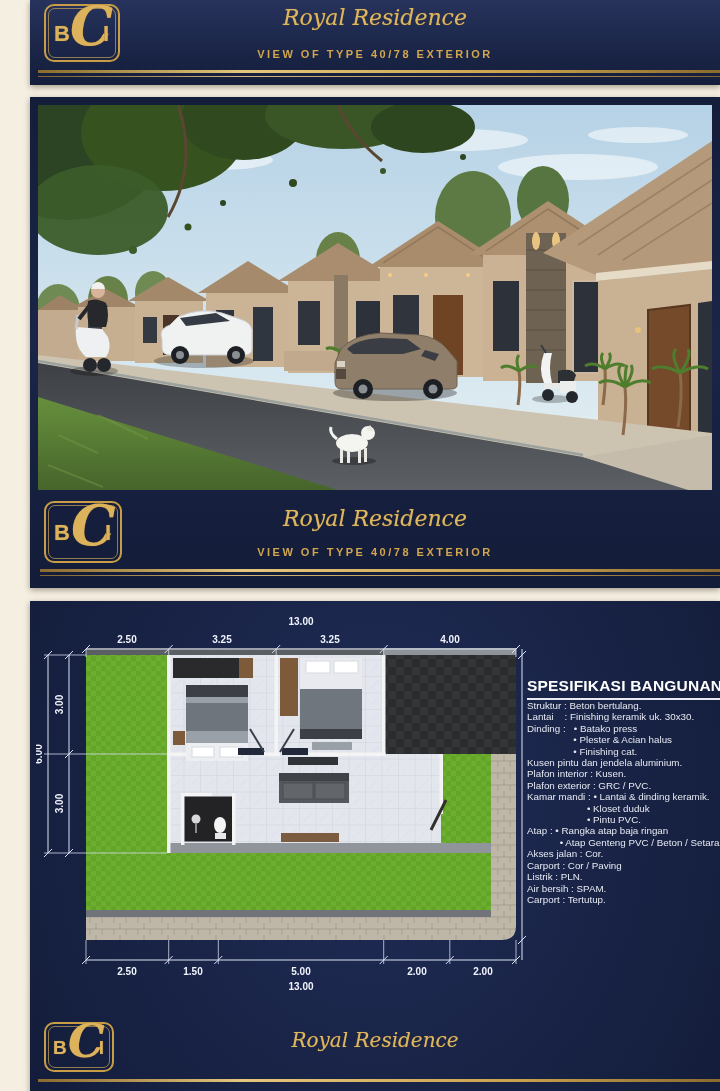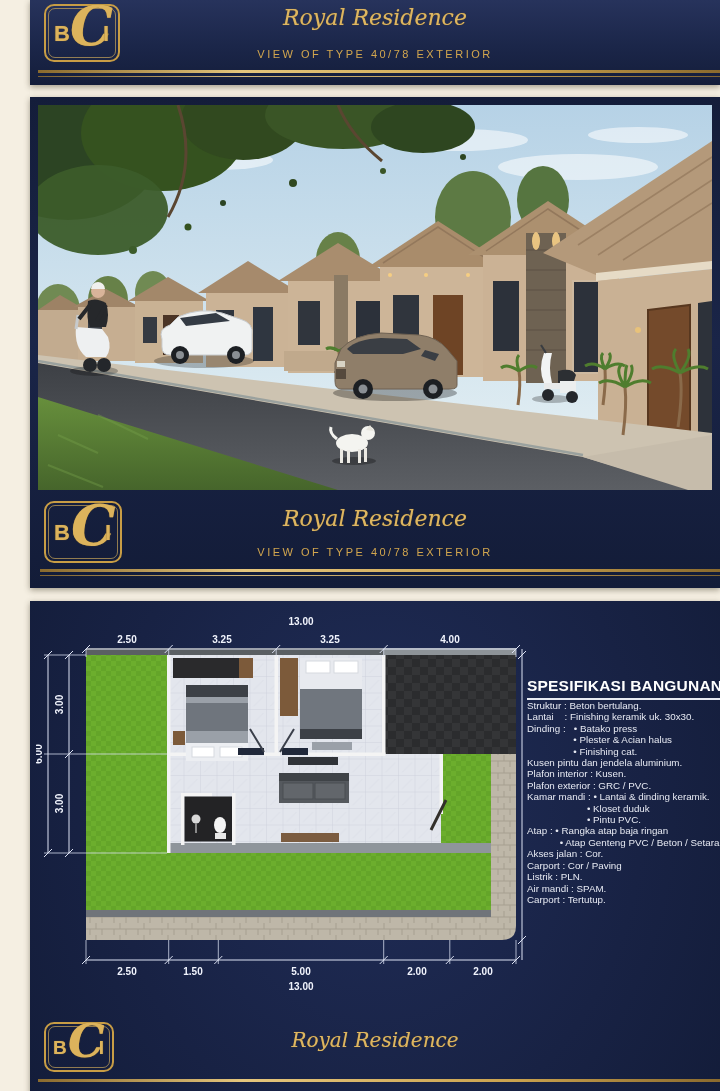--- a/index.html
+++ b/index.html
@@ -34,7 +34,7 @@
   .script-title{position:absolute;left:0;right:0;text-align:center;
       font-family:"DejaVu Serif",serif;font-style:italic;color:#ddb662;
       text-shadow:0 0 1px #7a5c22;}
-  .sub-title{position:absolute;left:0;right:0;text-align:center;font-weight:normal;
+  .sub-title{position:absolute;left:0;right:0;text-align:center;font-weight:bold;
       color:#d2a64e;letter-spacing:2.5px;font-size:11px;}
   .gold-line{position:absolute;right:0;background:linear-gradient(90deg,#8a6a2e,#e5c67d 30%,#caa24e 70%,#8a6a2e);}
 

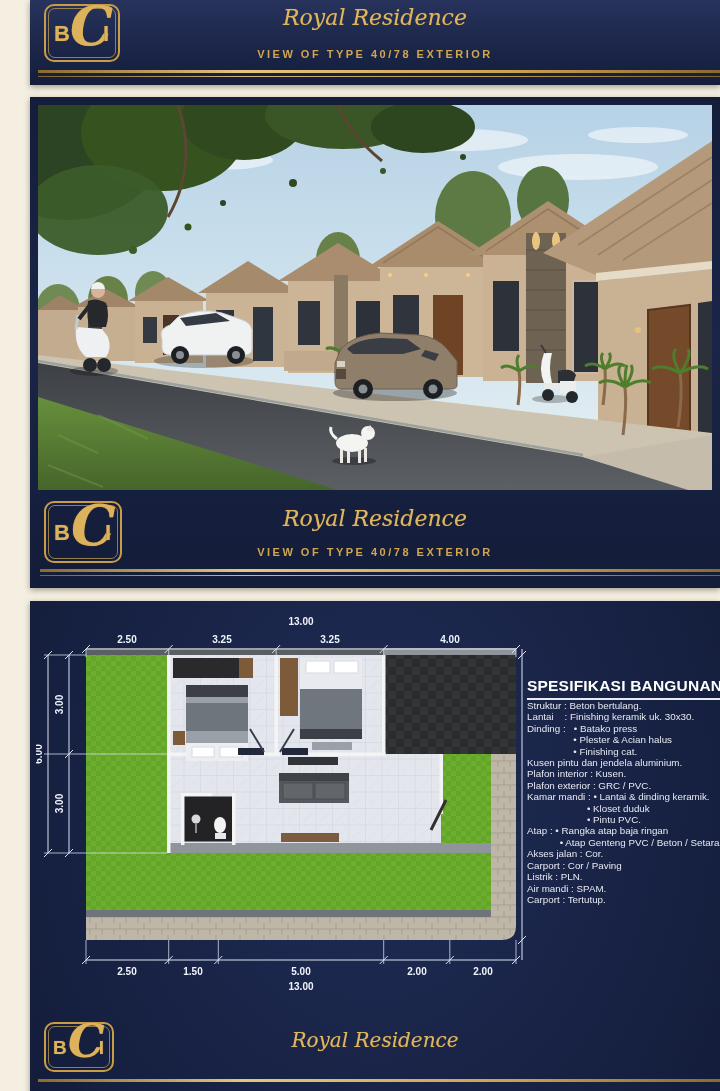--- a/index.html
+++ b/index.html
@@ -429,7 +429,7 @@
         <div class="spec-line">Akses jalan : Cor.</div>
         <div class="spec-line">Carport : Cor / Paving</div>
         <div class="spec-line">Listrik : PLN.</div>
-        <div class="spec-line">Air mandi : SPAM.</div>
+        <div class="spec-line">Air bersih : SPAM.</div>
         <div class="spec-line">Carport : Tertutup.</div>
       </div>
     </div>

